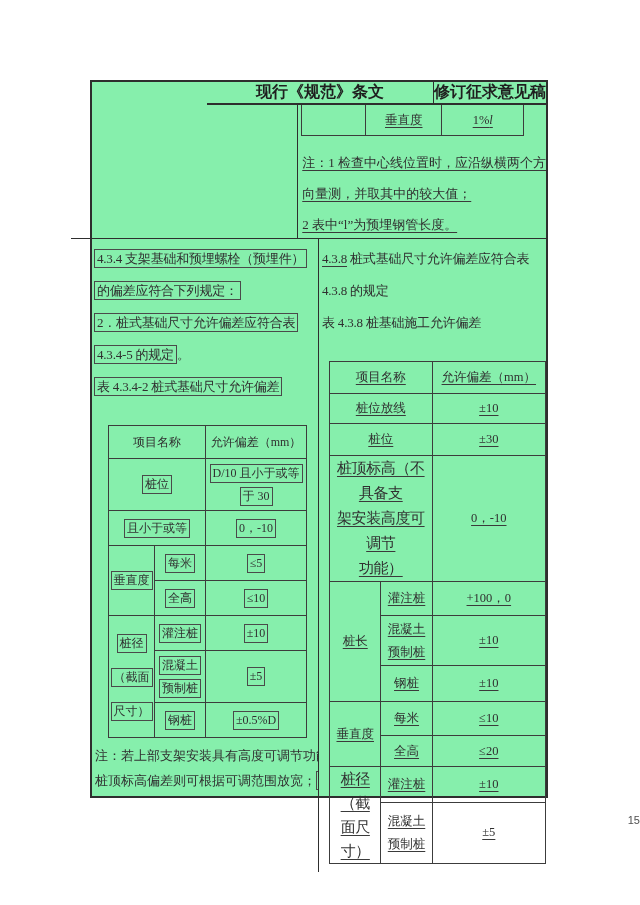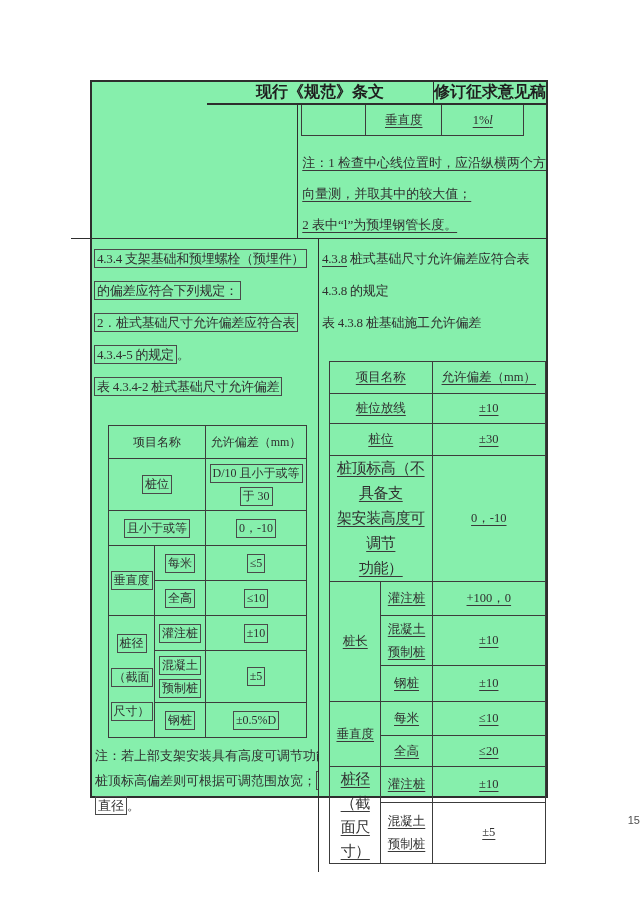--- a/index.html
+++ b/index.html
@@ -146,7 +146,6 @@
         <div class="cur-note">
           <div class="nl"><span>注：若上部支架安装具有高度可调节功能，</span></div>
           <div class="nl"><span>桩顶标高偏差则可根据可调范围放宽；</span><span class="box">D 为</span></div>
-          <div class="nl"><span class="box">直径</span><span>。</span></div>
         </div>
       </div>
 

